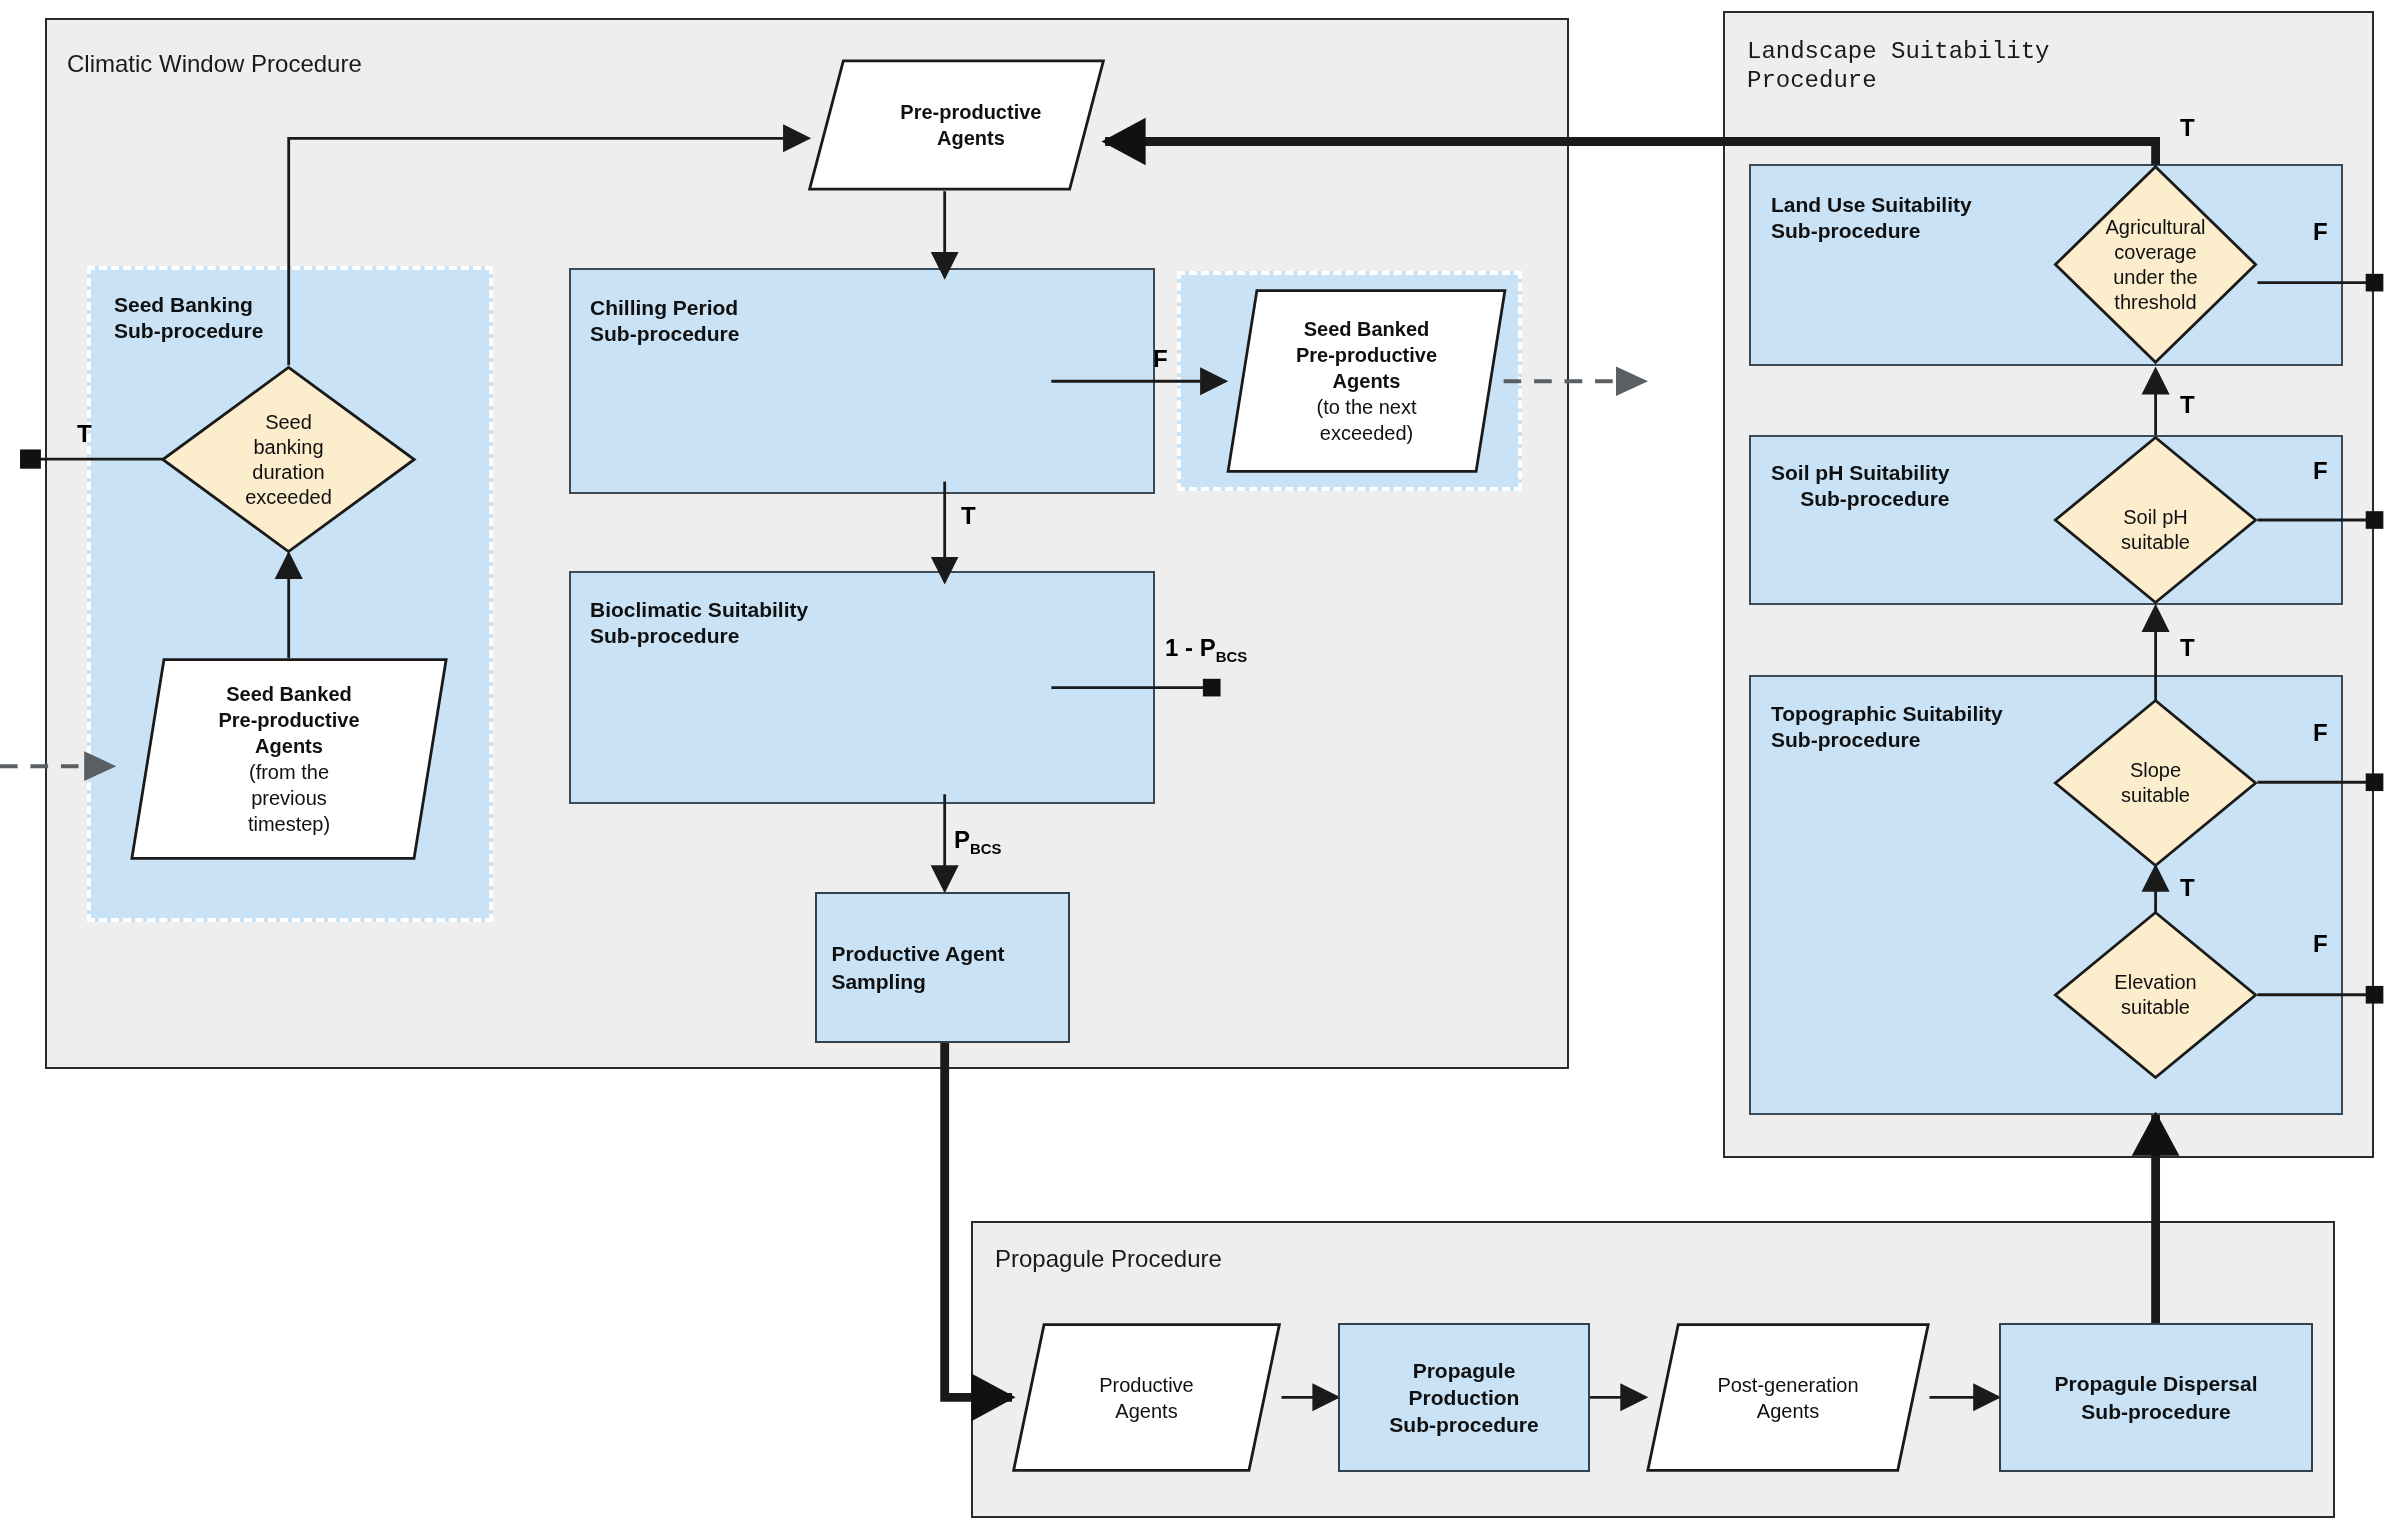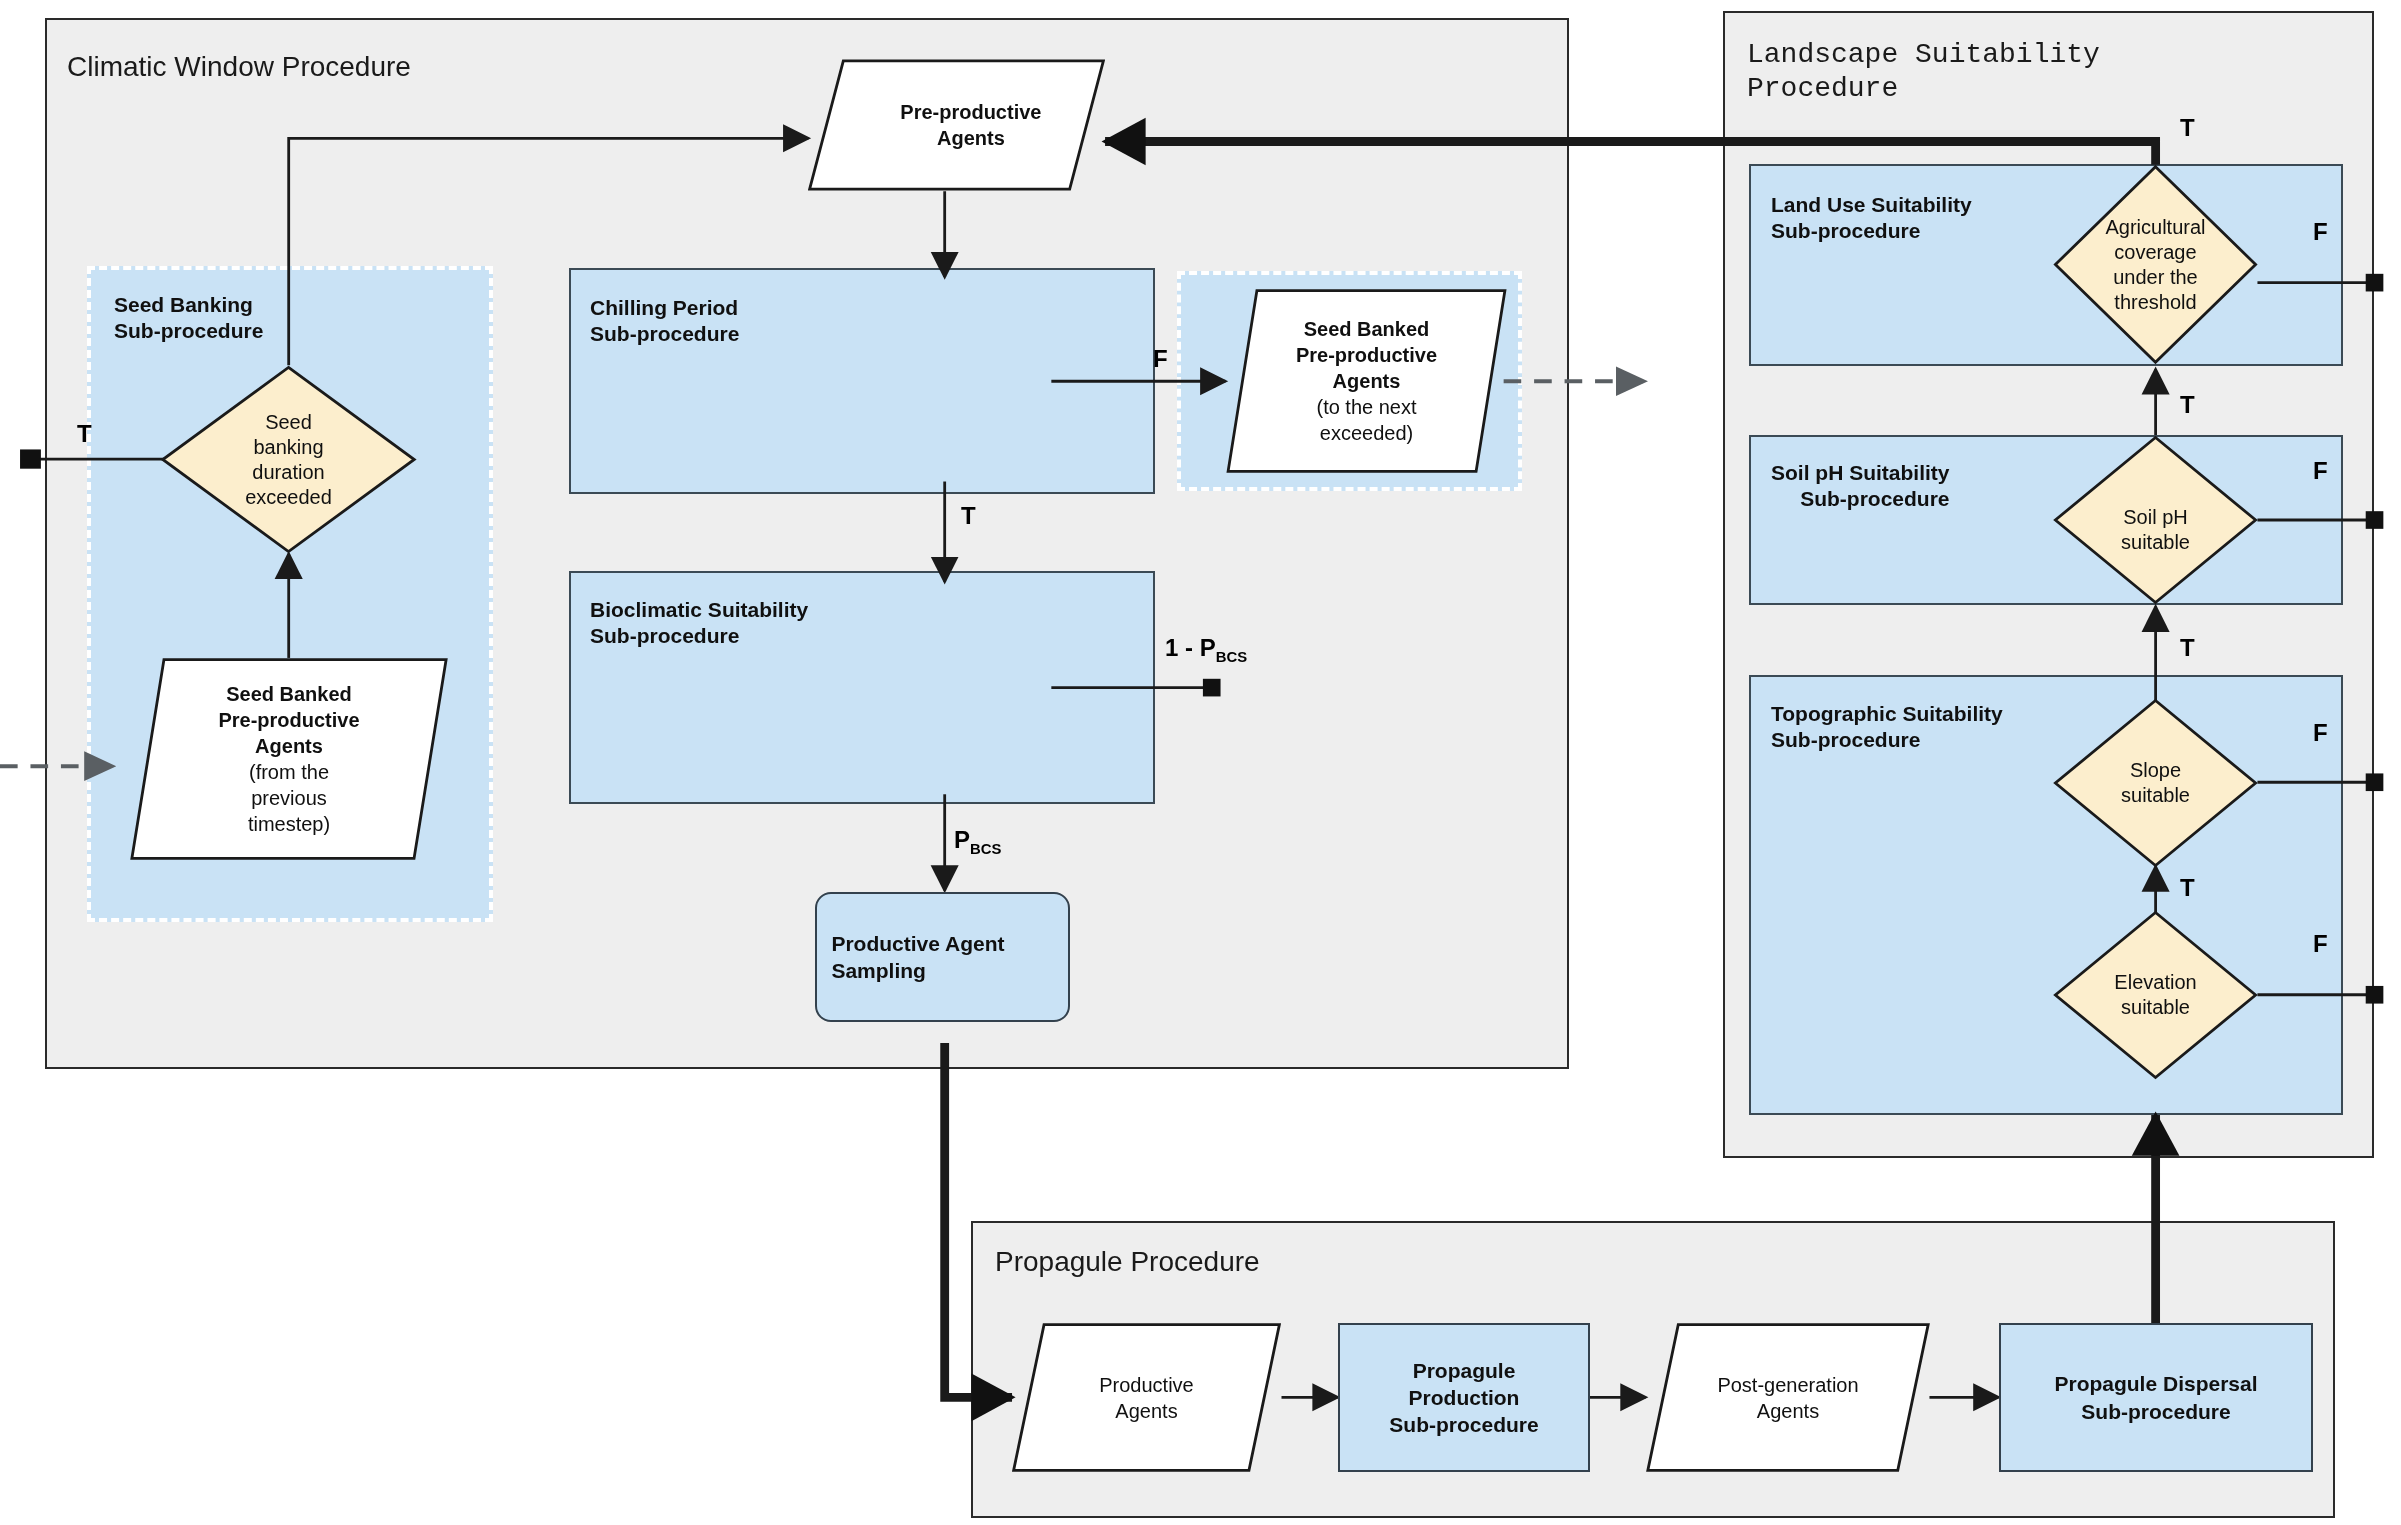--- a/index.html
+++ b/index.html
@@ -6,7 +6,7 @@
   body{font-family:"Liberation Sans",sans-serif;}
   #root{position:relative;width:2401px;height:1526px;overflow:hidden;background:#ffffff;}
   .panel{position:absolute;background:#eeeeee;border:2.4px solid #2a2a2a;box-sizing:border-box;}
-  .panel-title{position:absolute;font-size:28px;color:#1a1a1a;line-height:1.2;white-space:pre-line;}
+  .panel-title{position:absolute;font-size:24px;color:#1a1a1a;line-height:1.2;white-space:pre-line;}
   .sub{position:absolute;box-sizing:border-box;background:#c9e2f5;border:2.4px solid #3b4a55;}
   .sub.dashed{border:4px dashed #ffffff;background:#c9e2f5;}
   .sub-title{position:absolute;font-size:21px;font-weight:bold;color:#101010;line-height:1.25;white-space:pre-line;}

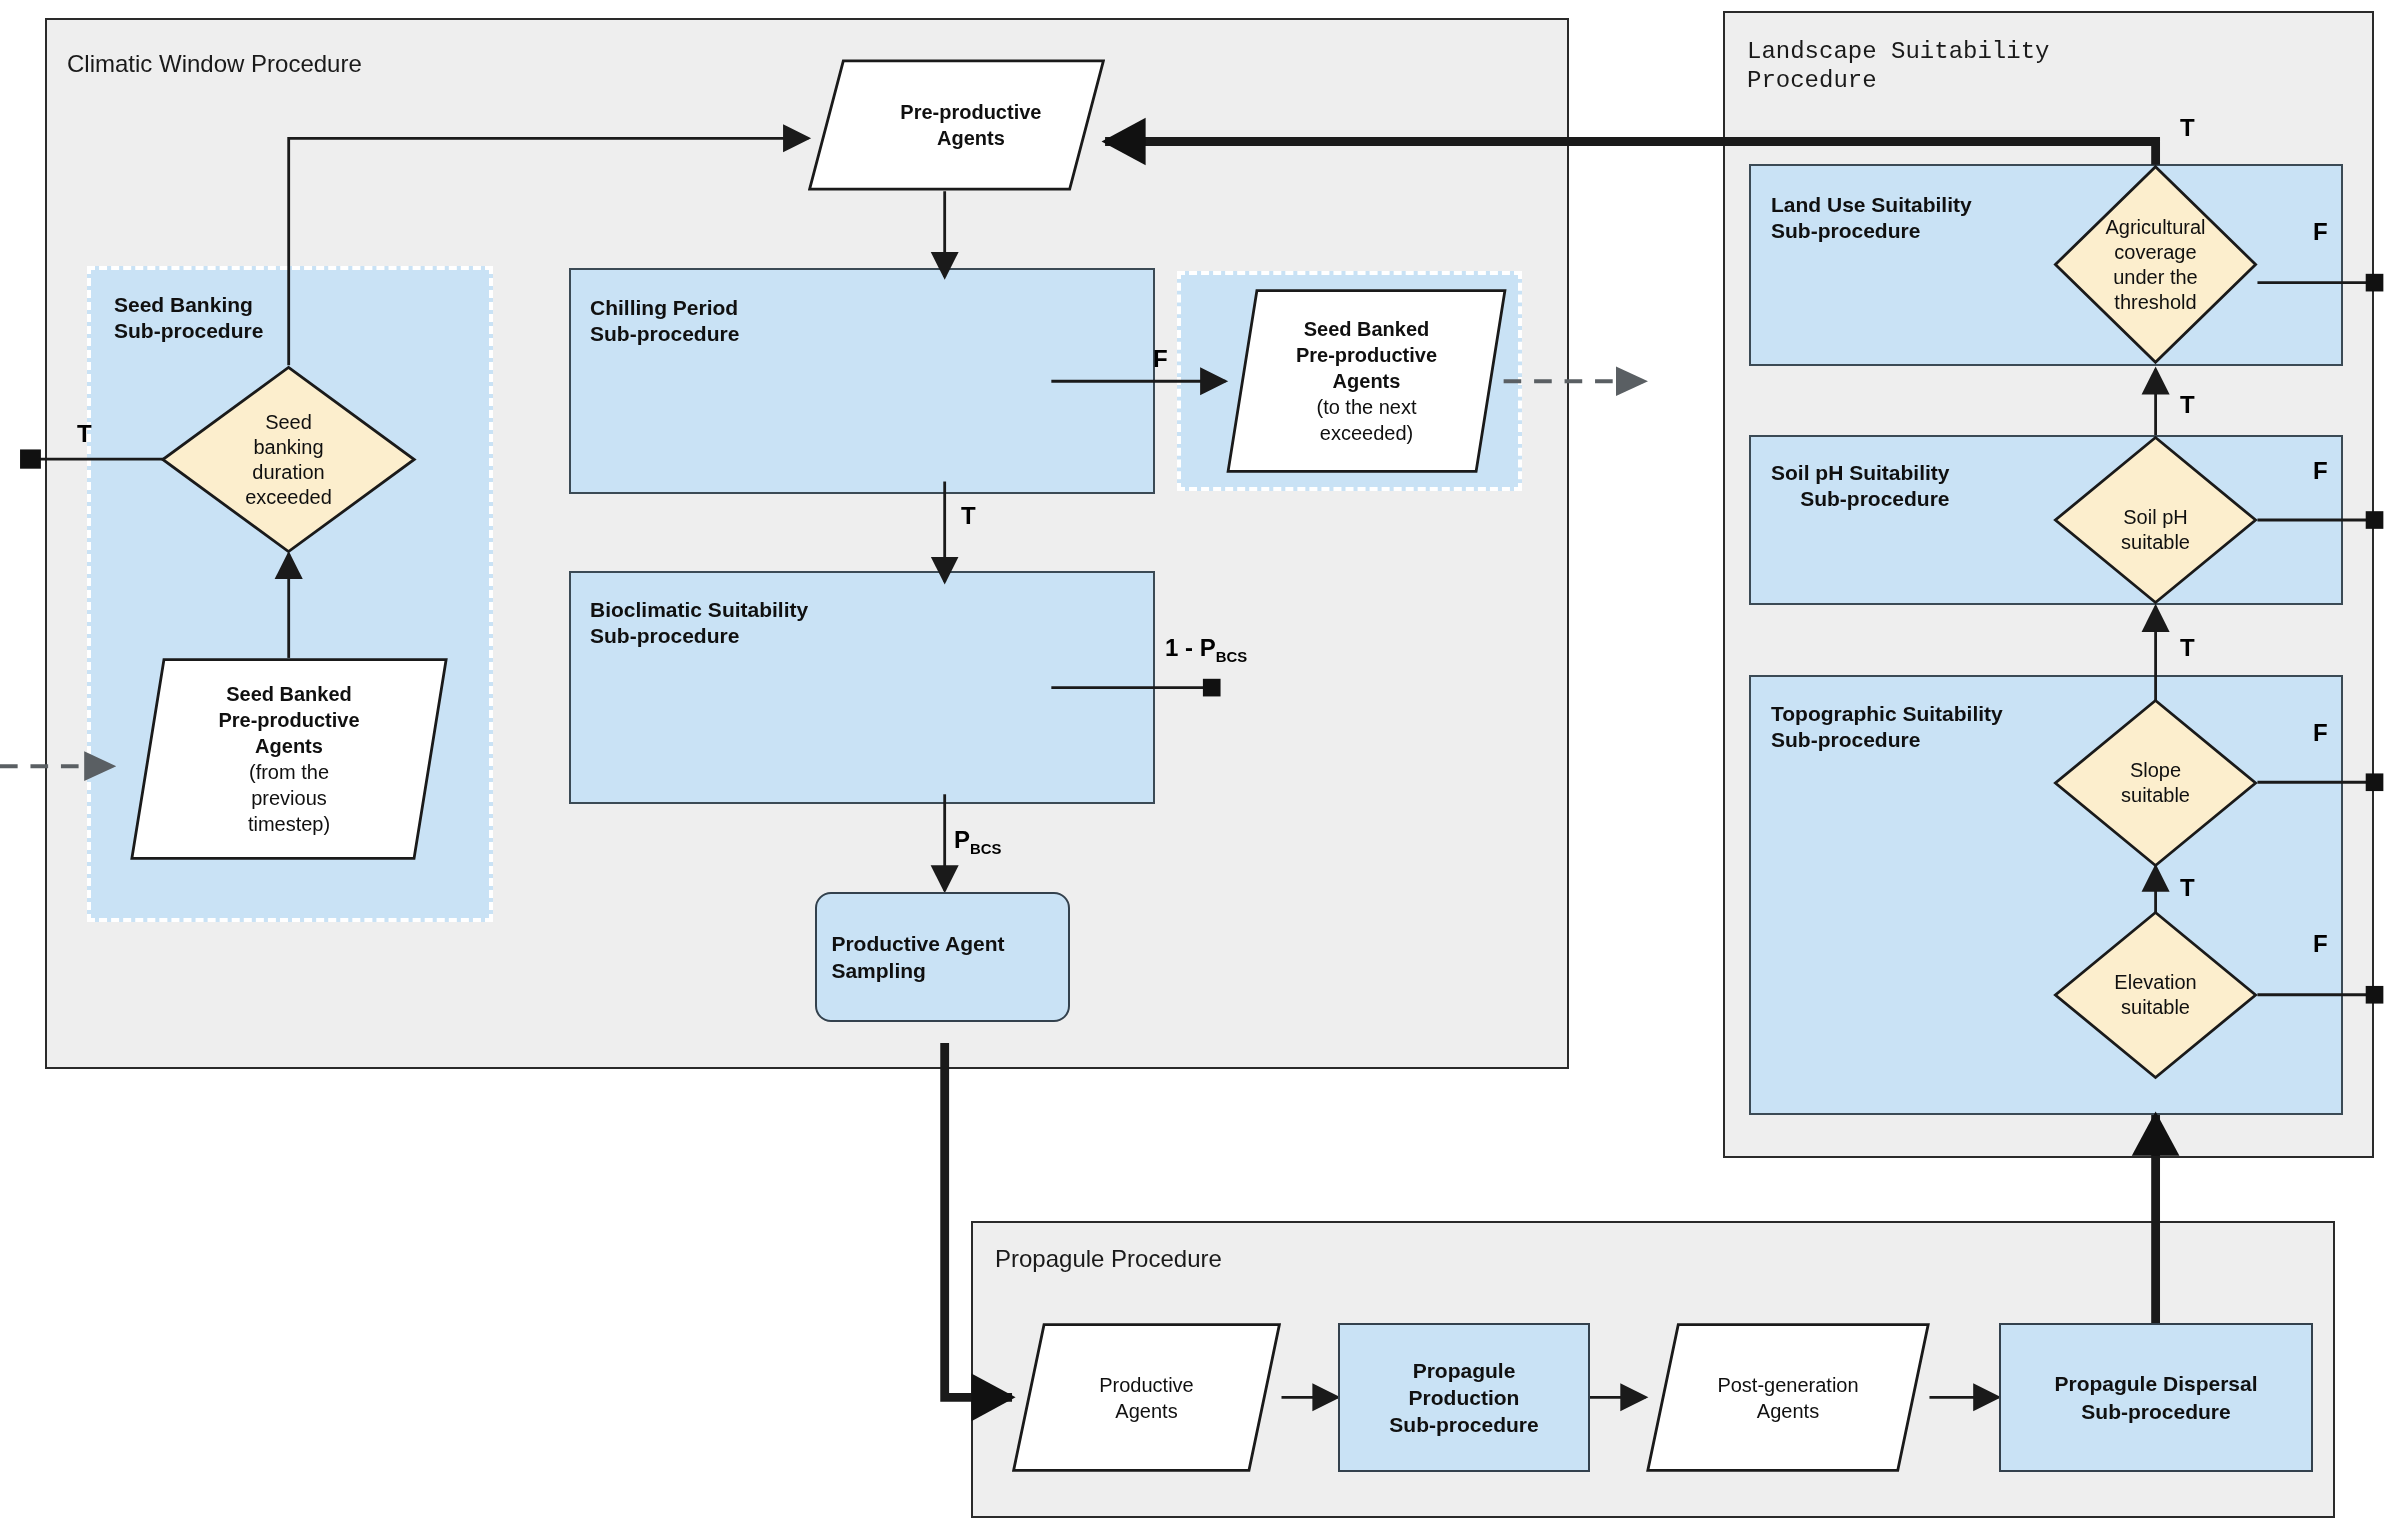--- a/index.html
+++ b/index.html
@@ -188,7 +188,7 @@
   </div>
 
 
-  <div class="procbox" style="left:815px;top:892px;width:255px;height:130px;border-radius:16px;">Productive Agent
+  <div class="procbox" style="left:815px;top:892px;width:255px;height:151px;">Productive Agent
 Sampling</div>
 
   <div class="diamond" style="left:2053px;top:164px;width:205px;height:201px;">

